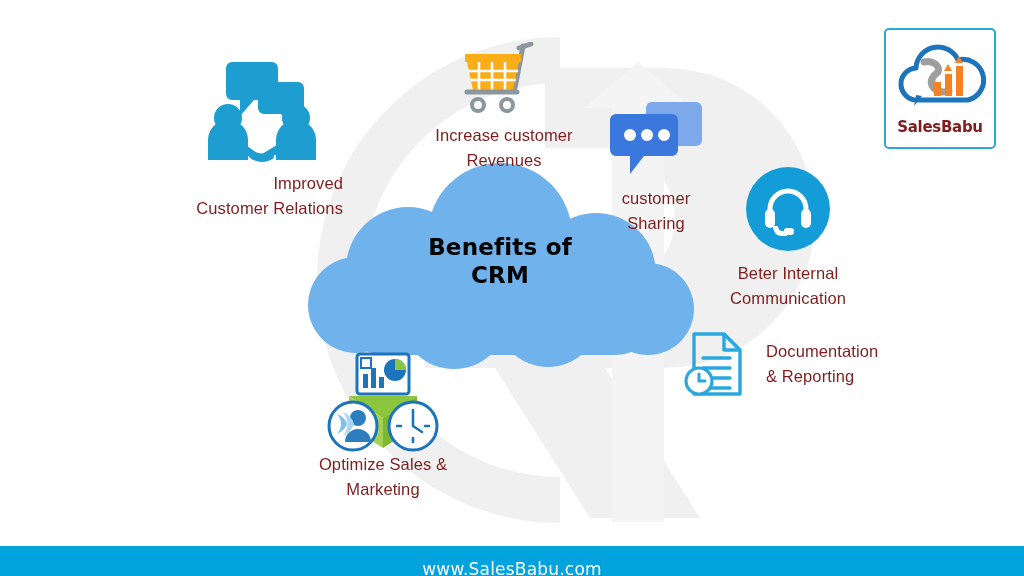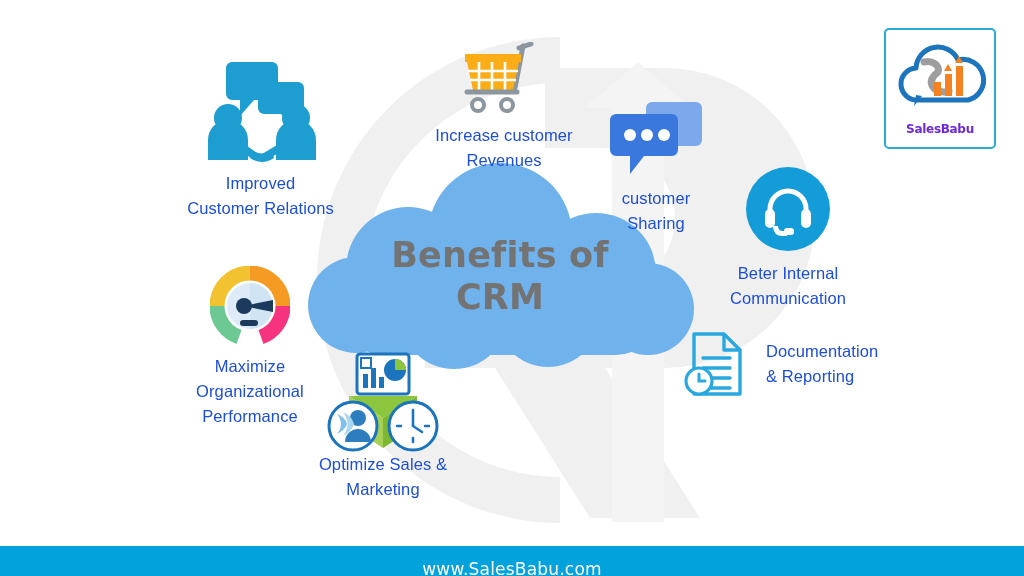--- a/index.html
+++ b/index.html
@@ -22,7 +22,7 @@
   .node{position:absolute;z-index:3;}
   .node .icon{display:block;margin:0 auto;}
   .label{
-    color:#1d4ed8;
+    color:#7f1d1d;
     font-size:16.5px;
     line-height:1.50;
     text-align:center;

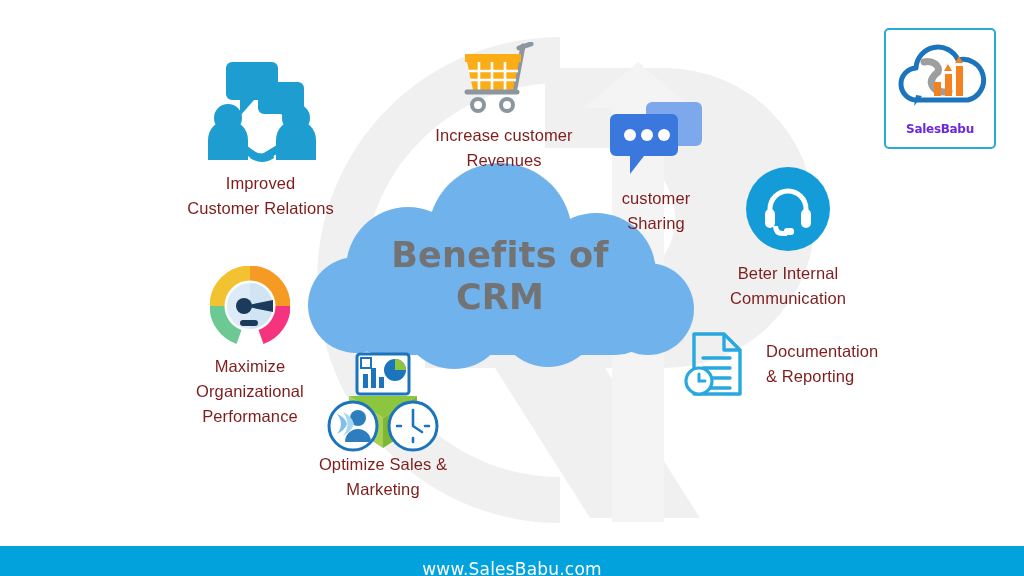--- a/index.html
+++ b/index.html
@@ -51,7 +51,7 @@
   }
   #logo-word{
     position:absolute;left:0;right:0;bottom:11px;text-align:center;
-    color:#6d28d9;font-size:12px;font-weight:700;
+    color:#7f1d1d;font-size:15px;font-weight:700;
     font-family:"DejaVu Sans", sans-serif;letter-spacing:-.3px;
   }
   

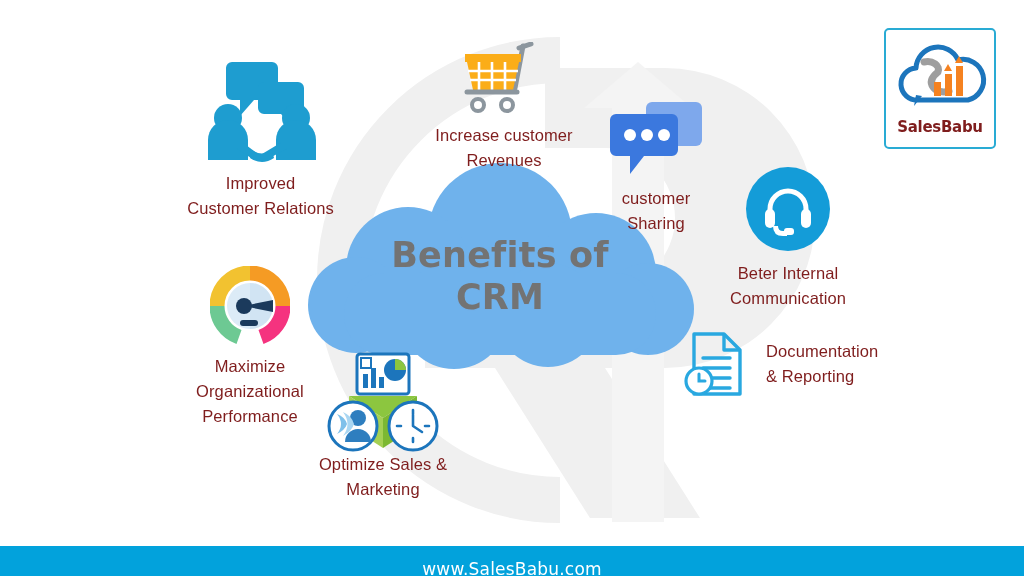--- a/index.html
+++ b/index.html
@@ -113,7 +113,7 @@
         <path d="M50 92 q10 7 20 0 l2 8 q-12 8 -24 0z"></path>
       </g>
     </svg>
-    <div class="label" style="margin-top:8px;">Improved
+    <div class="label" style="margin-top:8px;text-align:right;">Improved
 Customer Relations</div>
   </div>
 

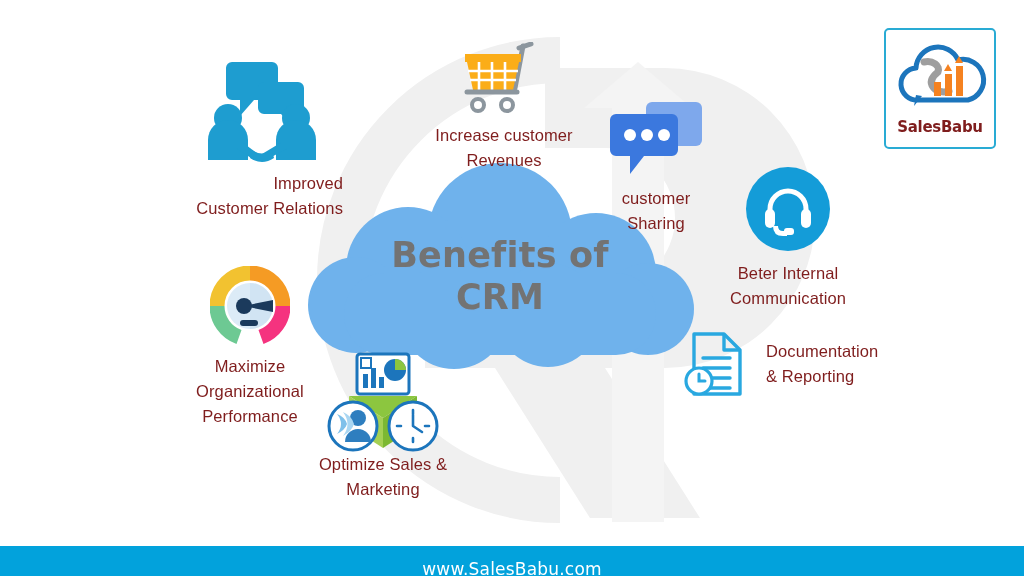--- a/index.html
+++ b/index.html
@@ -36,9 +36,9 @@
   }
   #cloud-text{
     position:absolute;left:304px;top:234px;width:392px;
-    z-index:4;text-align:center;color:#737373;
+    z-index:4;text-align:center;color:#000000;
     font-family:"DejaVu Sans", sans-serif;
-    font-weight:700;font-size:35px;line-height:1.20;
+    font-weight:700;font-size:23px;line-height:1.20;
     text-shadow:0 1px 0 rgba(120,170,225,.35);
     white-space:pre-line;
     letter-spacing:.2px;

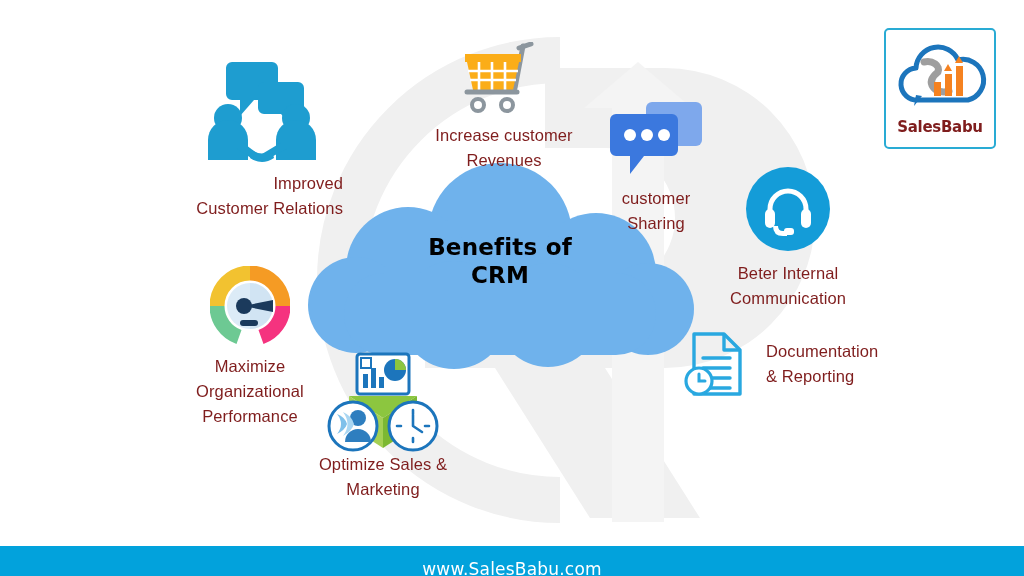--- a/index.html
+++ b/index.html
@@ -221,24 +221,6 @@
 Marketing</div>
   </div>
 
-  <div class="node" style="left:172px;top:266px;width:156px;">
-    <svg class="icon" width="80" height="80" viewBox="0 0 80 80">
-      <g fill="none" stroke-width="15">
-        <path d="M40 7 A33 33 0 0 0 7 40" stroke="#F2C230"></path>
-        <path d="M40 7 A33 33 0 0 1 73 40" stroke="#F59B24"></path>
-        <path d="M73 40 A33 33 0 0 1 51 71" stroke="#F5337F"></path>
-        <path d="M7 40 A33 33 0 0 0 29 71" stroke="#6DC993"></path>
-      </g>
-      <circle cx="40" cy="40" r="23" fill="#DCEBF7"></circle>
-      <path d="M40 17 a23 23 0 0 1 0 46z" fill="#C9DEF0" opacity=".55"></path>
-      <path d="M33 40 l30 -6 v12z" fill="#1B3A5C"></path>
-      <circle cx="34" cy="40" r="8" fill="#1B3A5C"></circle>
-      <rect x="30" y="54" width="18" height="6" rx="3" fill="#1B3A5C"></rect>
-    </svg>
-    <div class="label" style="margin-top:8px;">Maximize
-Organizational
-Performance</div>
-  </div>
 
   <div id="logo-box">
     <svg width="104" height="78" viewBox="0 0 104 78" style="display:block;margin:6px auto 0;">

